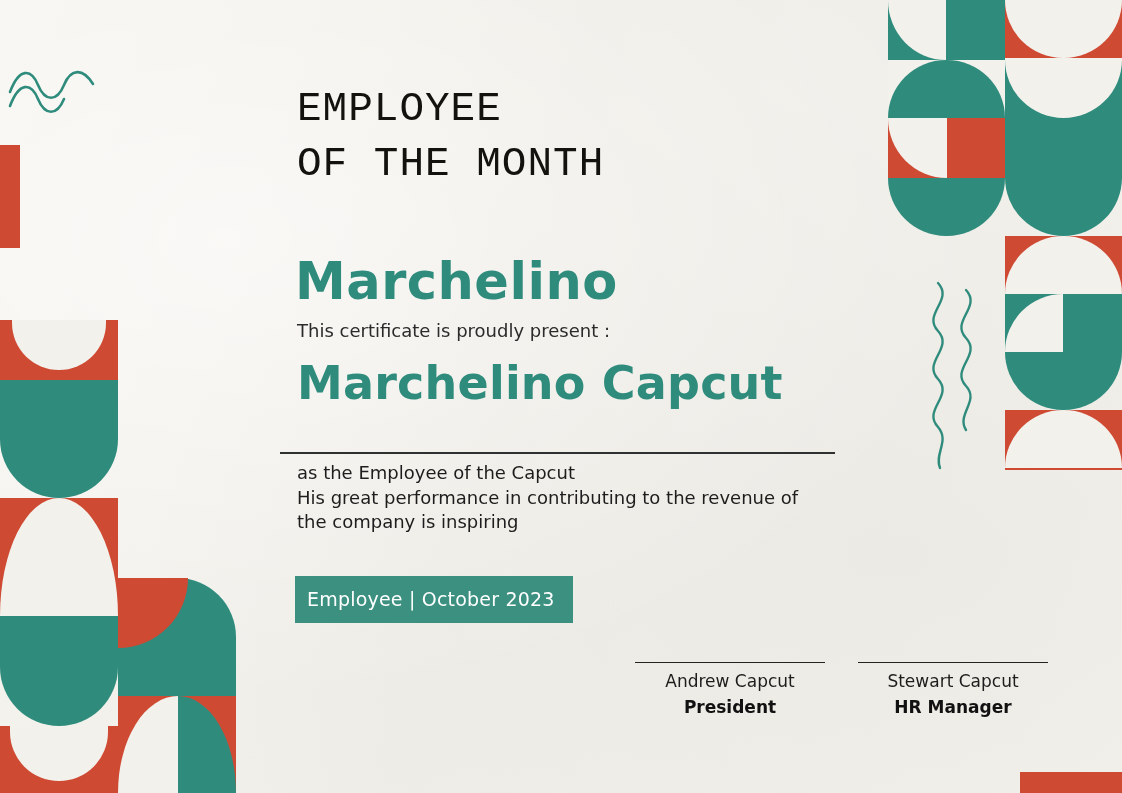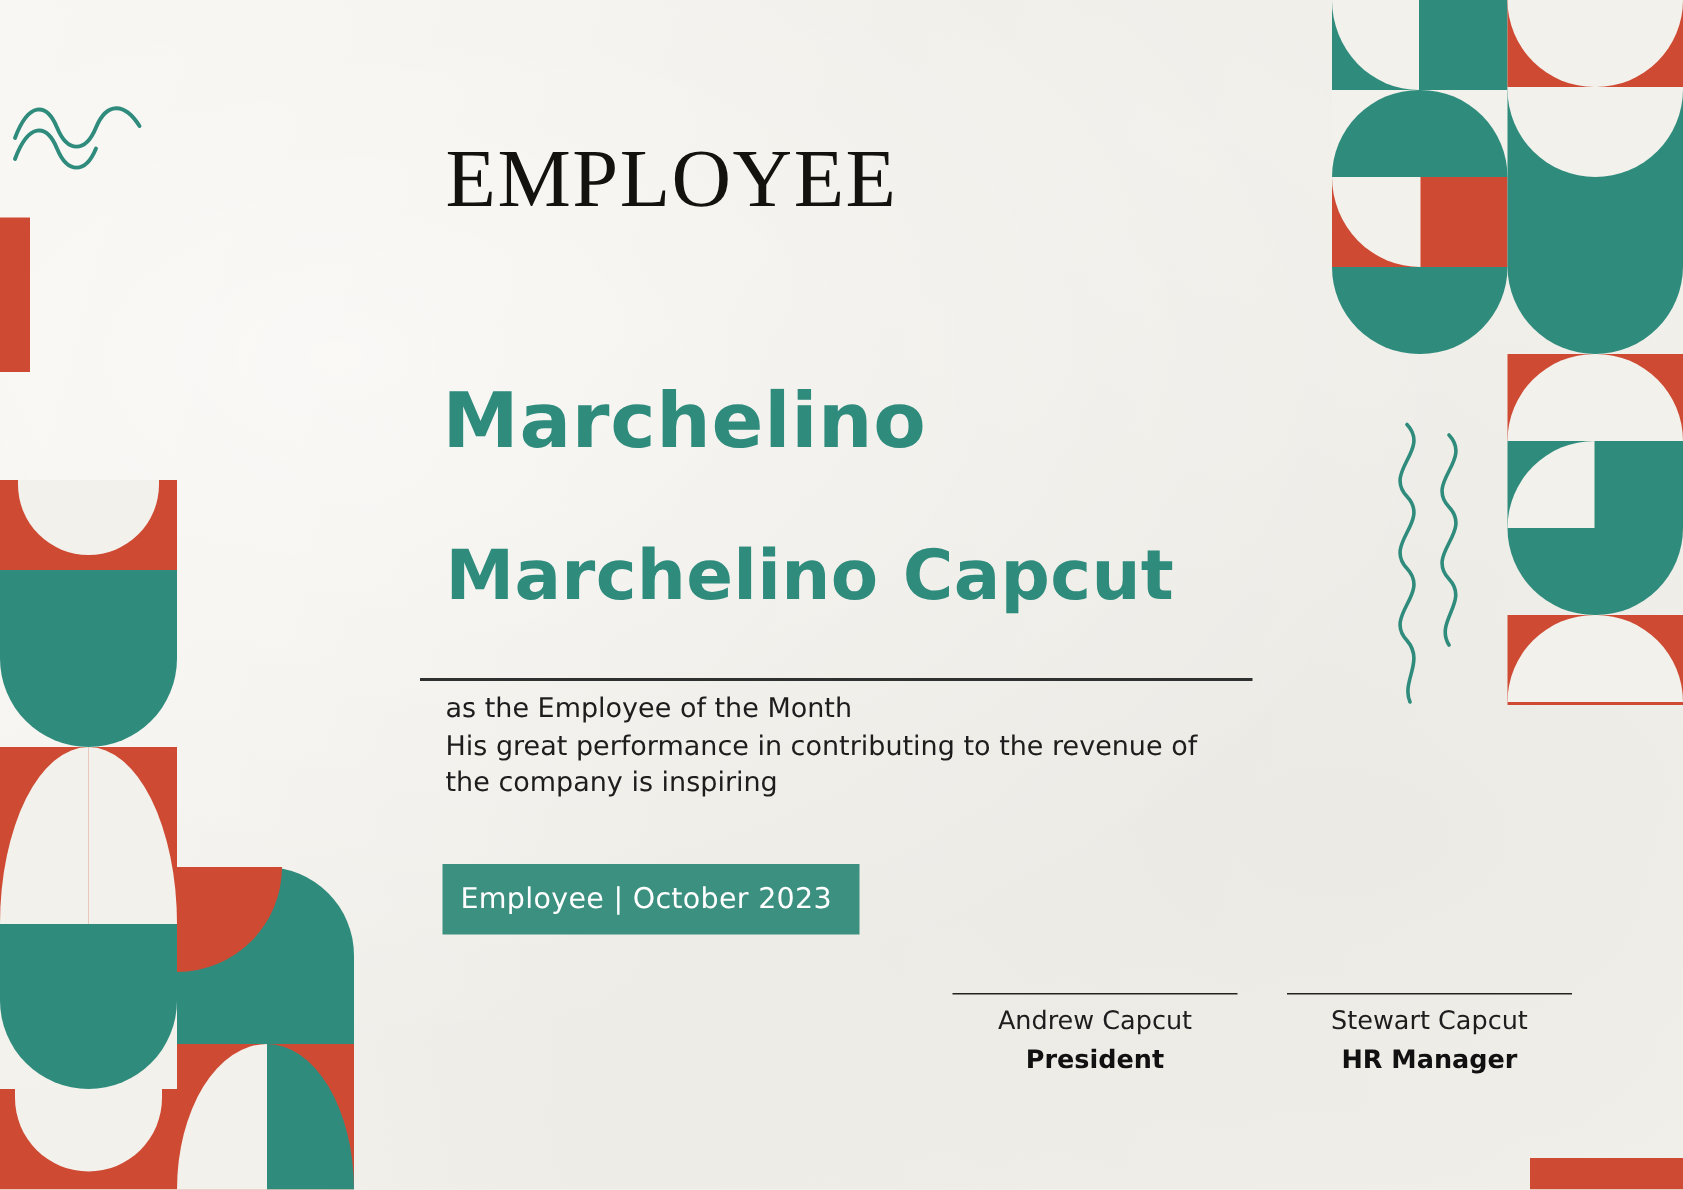--- a/index.html
+++ b/index.html
@@ -54,9 +54,9 @@
     height: 793px;
   }
   .title {
-    font-family: Liberation Serif, serif;
+    font-family: Liberation Mono, monospace;
     font-weight: 300;
-    font-size: 55px;
+    font-size: 41px;
     letter-spacing: 1px;
     color: #14120f;
     line-height: 1.33;

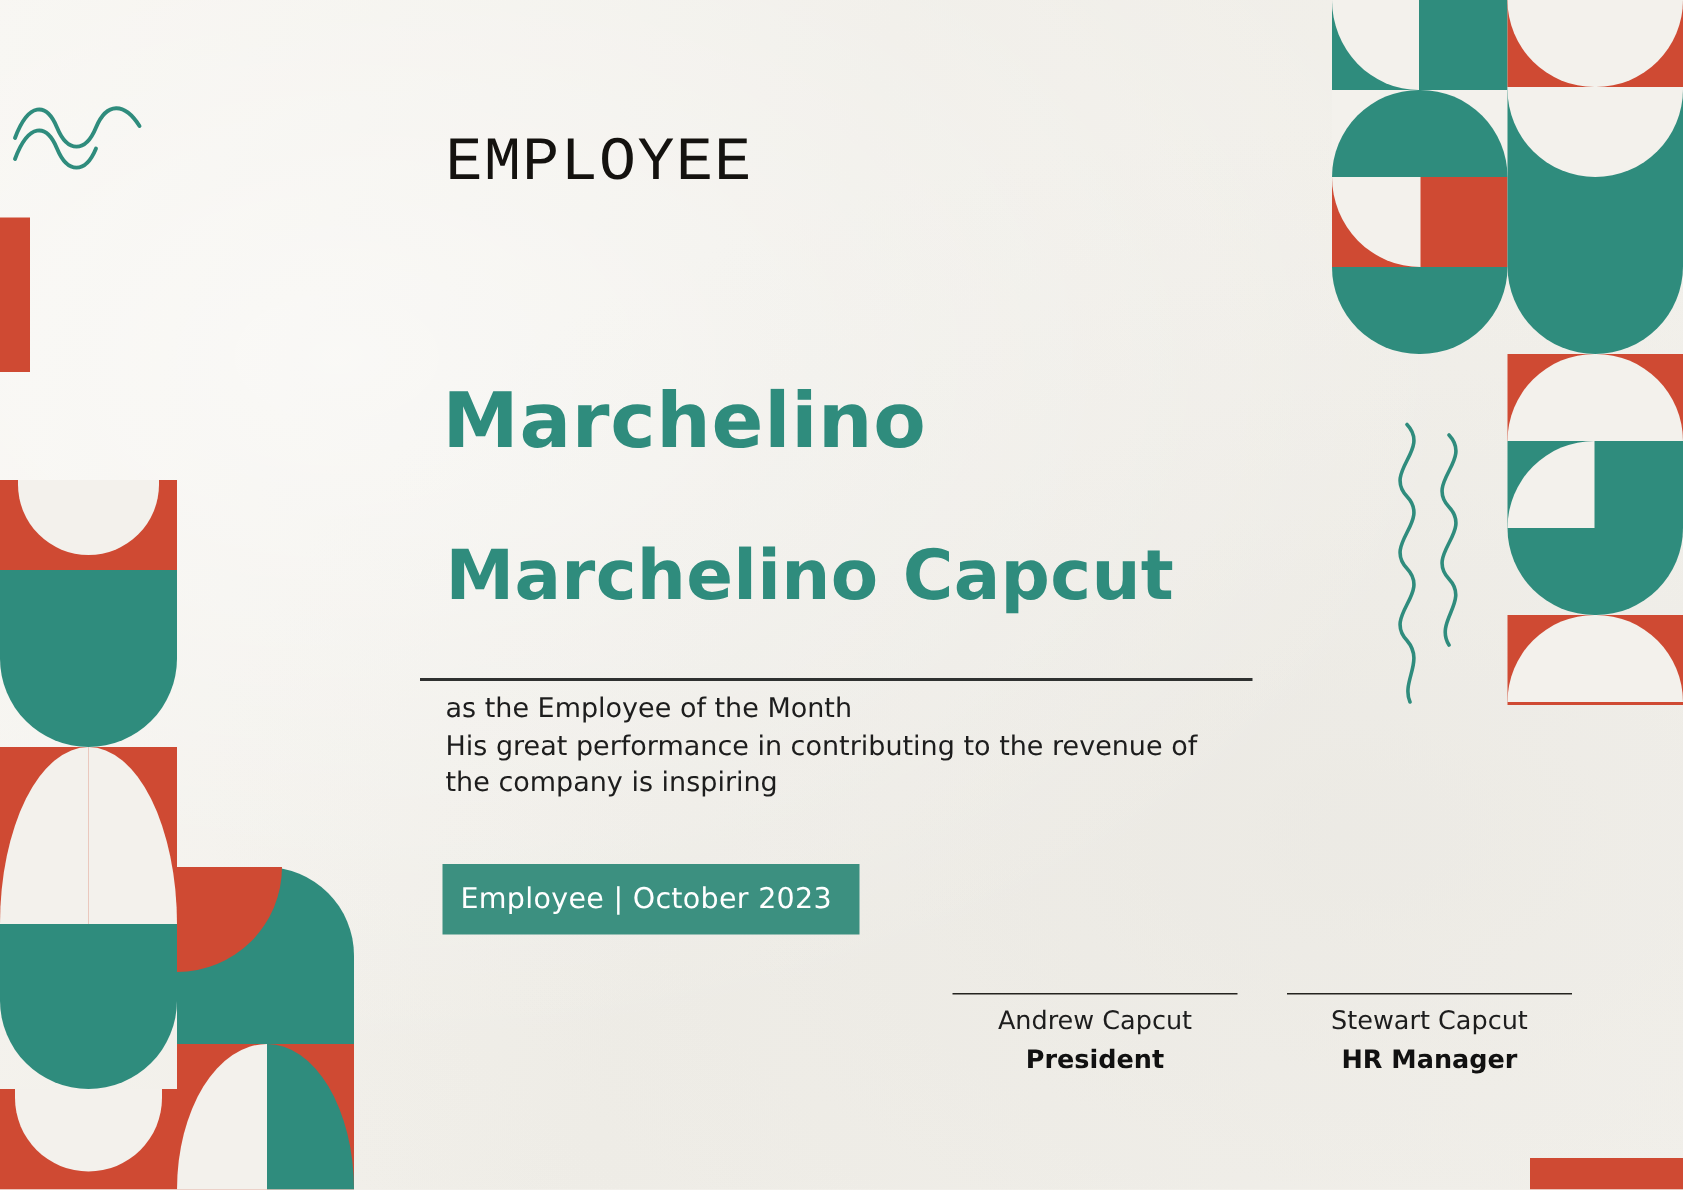--- a/index.html
+++ b/index.html
@@ -239,6 +239,7 @@
 
     <div class="title">
       <span>EMPLOYEE</span>
+      <span class="line2">OF THE MONTH</span>
     </div>
 
     <div class="subtitle">Marchelino</div>

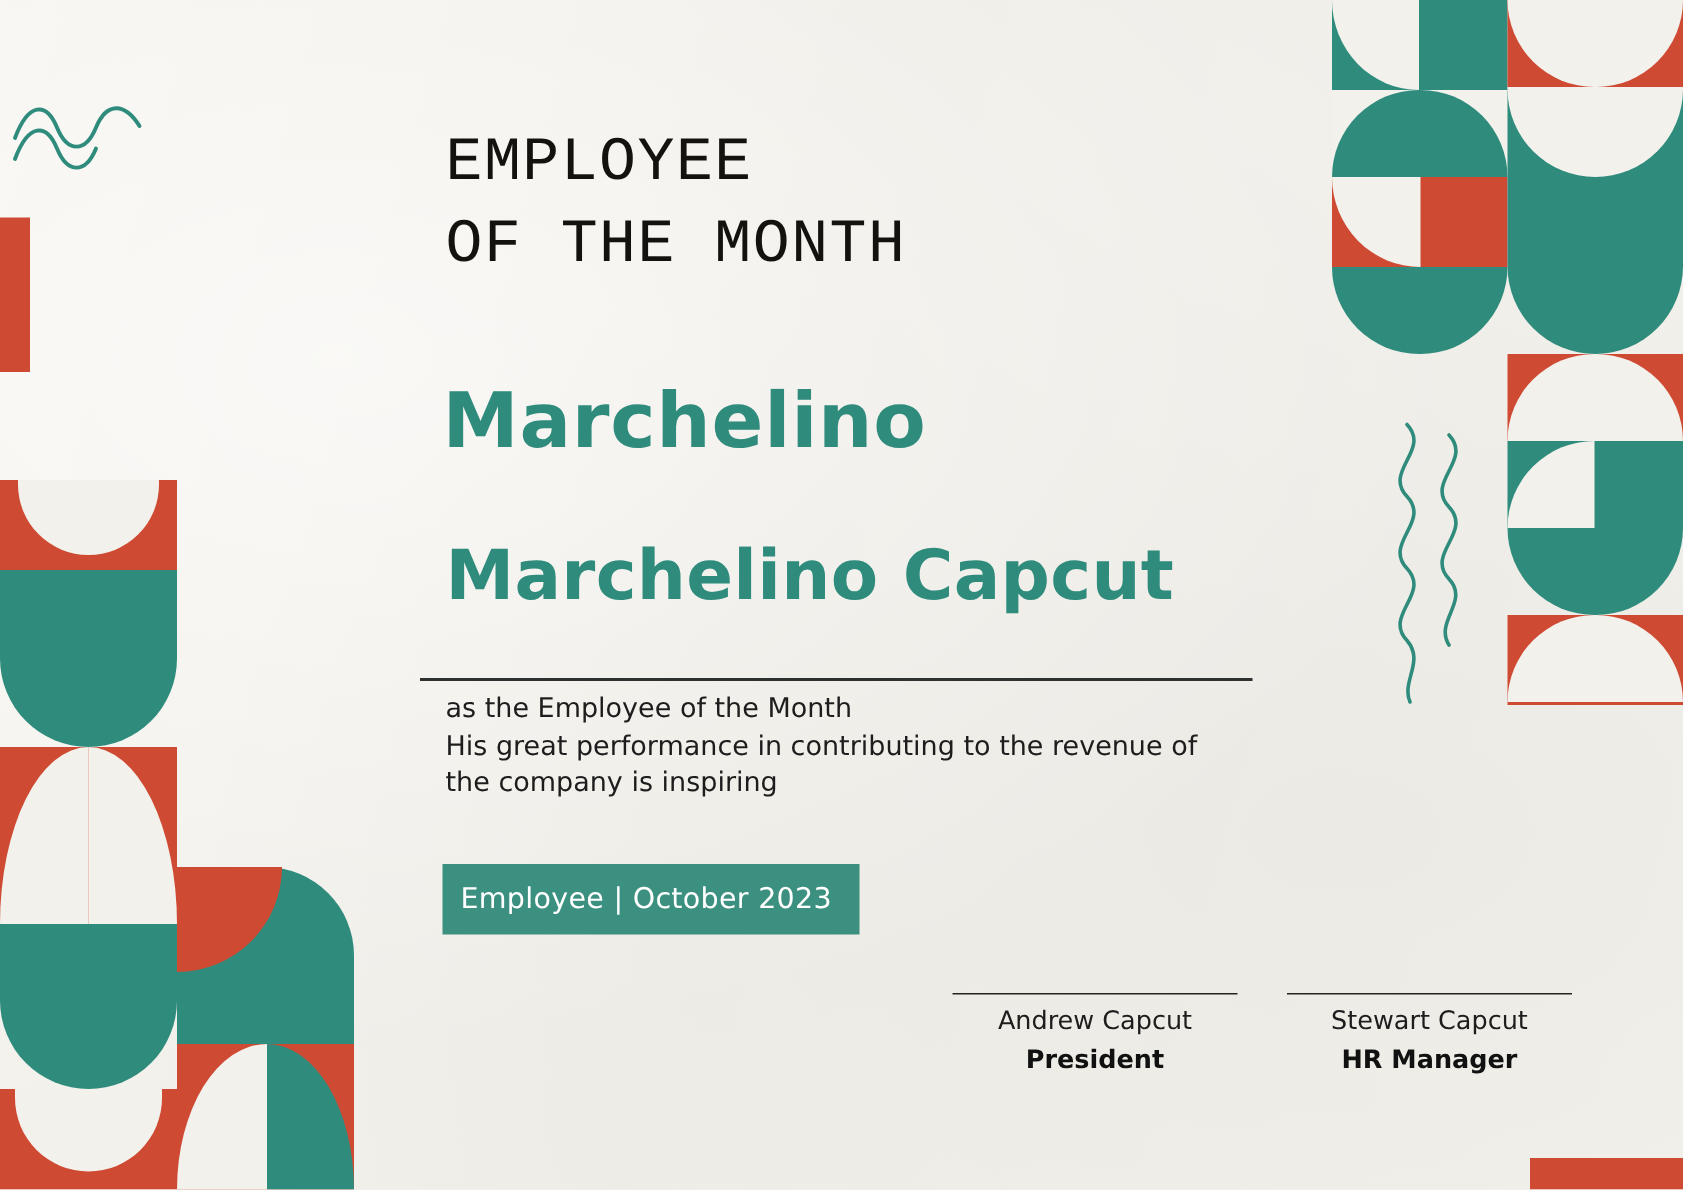--- a/index.html
+++ b/index.html
@@ -244,6 +244,7 @@
 
     <div class="subtitle">Marchelino</div>
 
+    <div class="present-line">This certificate is proudly present :</div>
 
     <div class="recipient">Marchelino Capcut</div>
     <div class="rule"></div>

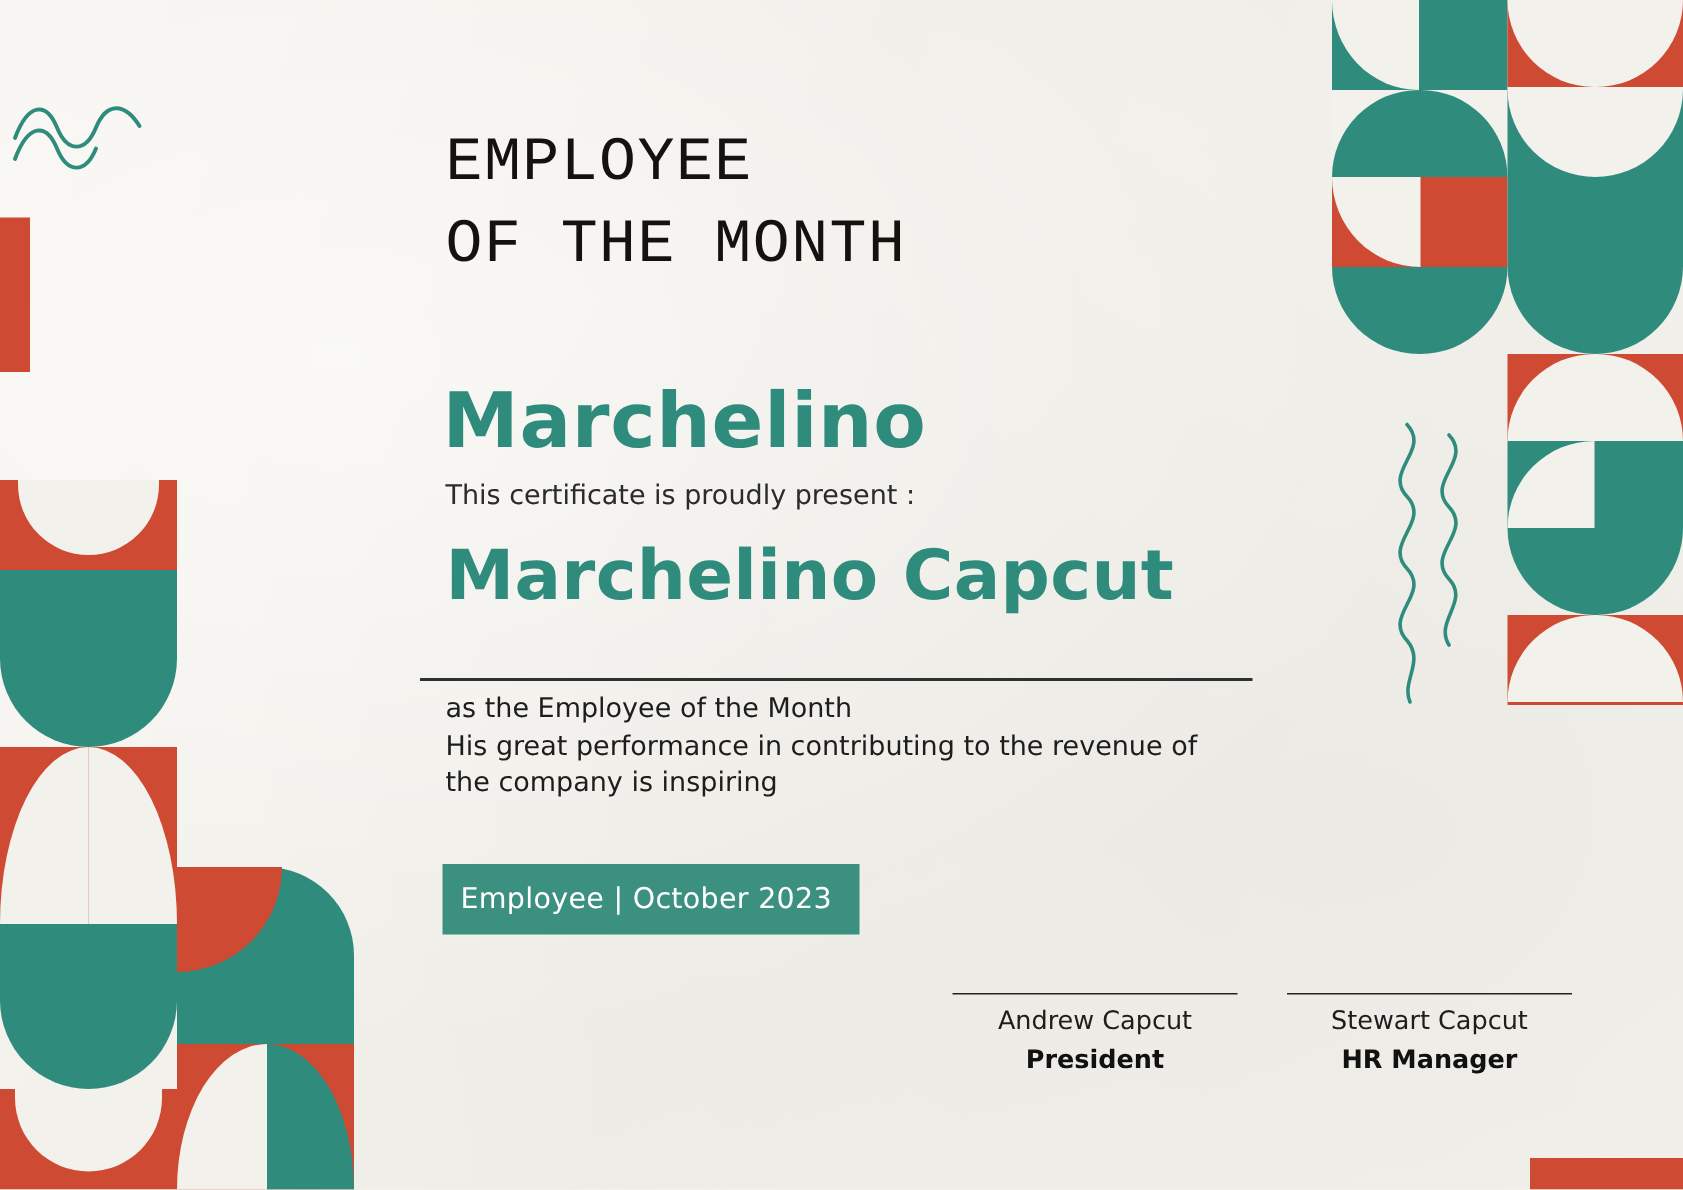--- a/index.html
+++ b/index.html
@@ -249,7 +249,7 @@
     <div class="recipient">Marchelino Capcut</div>
     <div class="rule"></div>
 
-    <div class="role-line">as the Employee of the Month</div>
+    <div class="role-line">as the Employee of the Capcut</div>
 
     <div class="desc">His great performance in contributing to the revenue of the company is inspiring</div>
 

